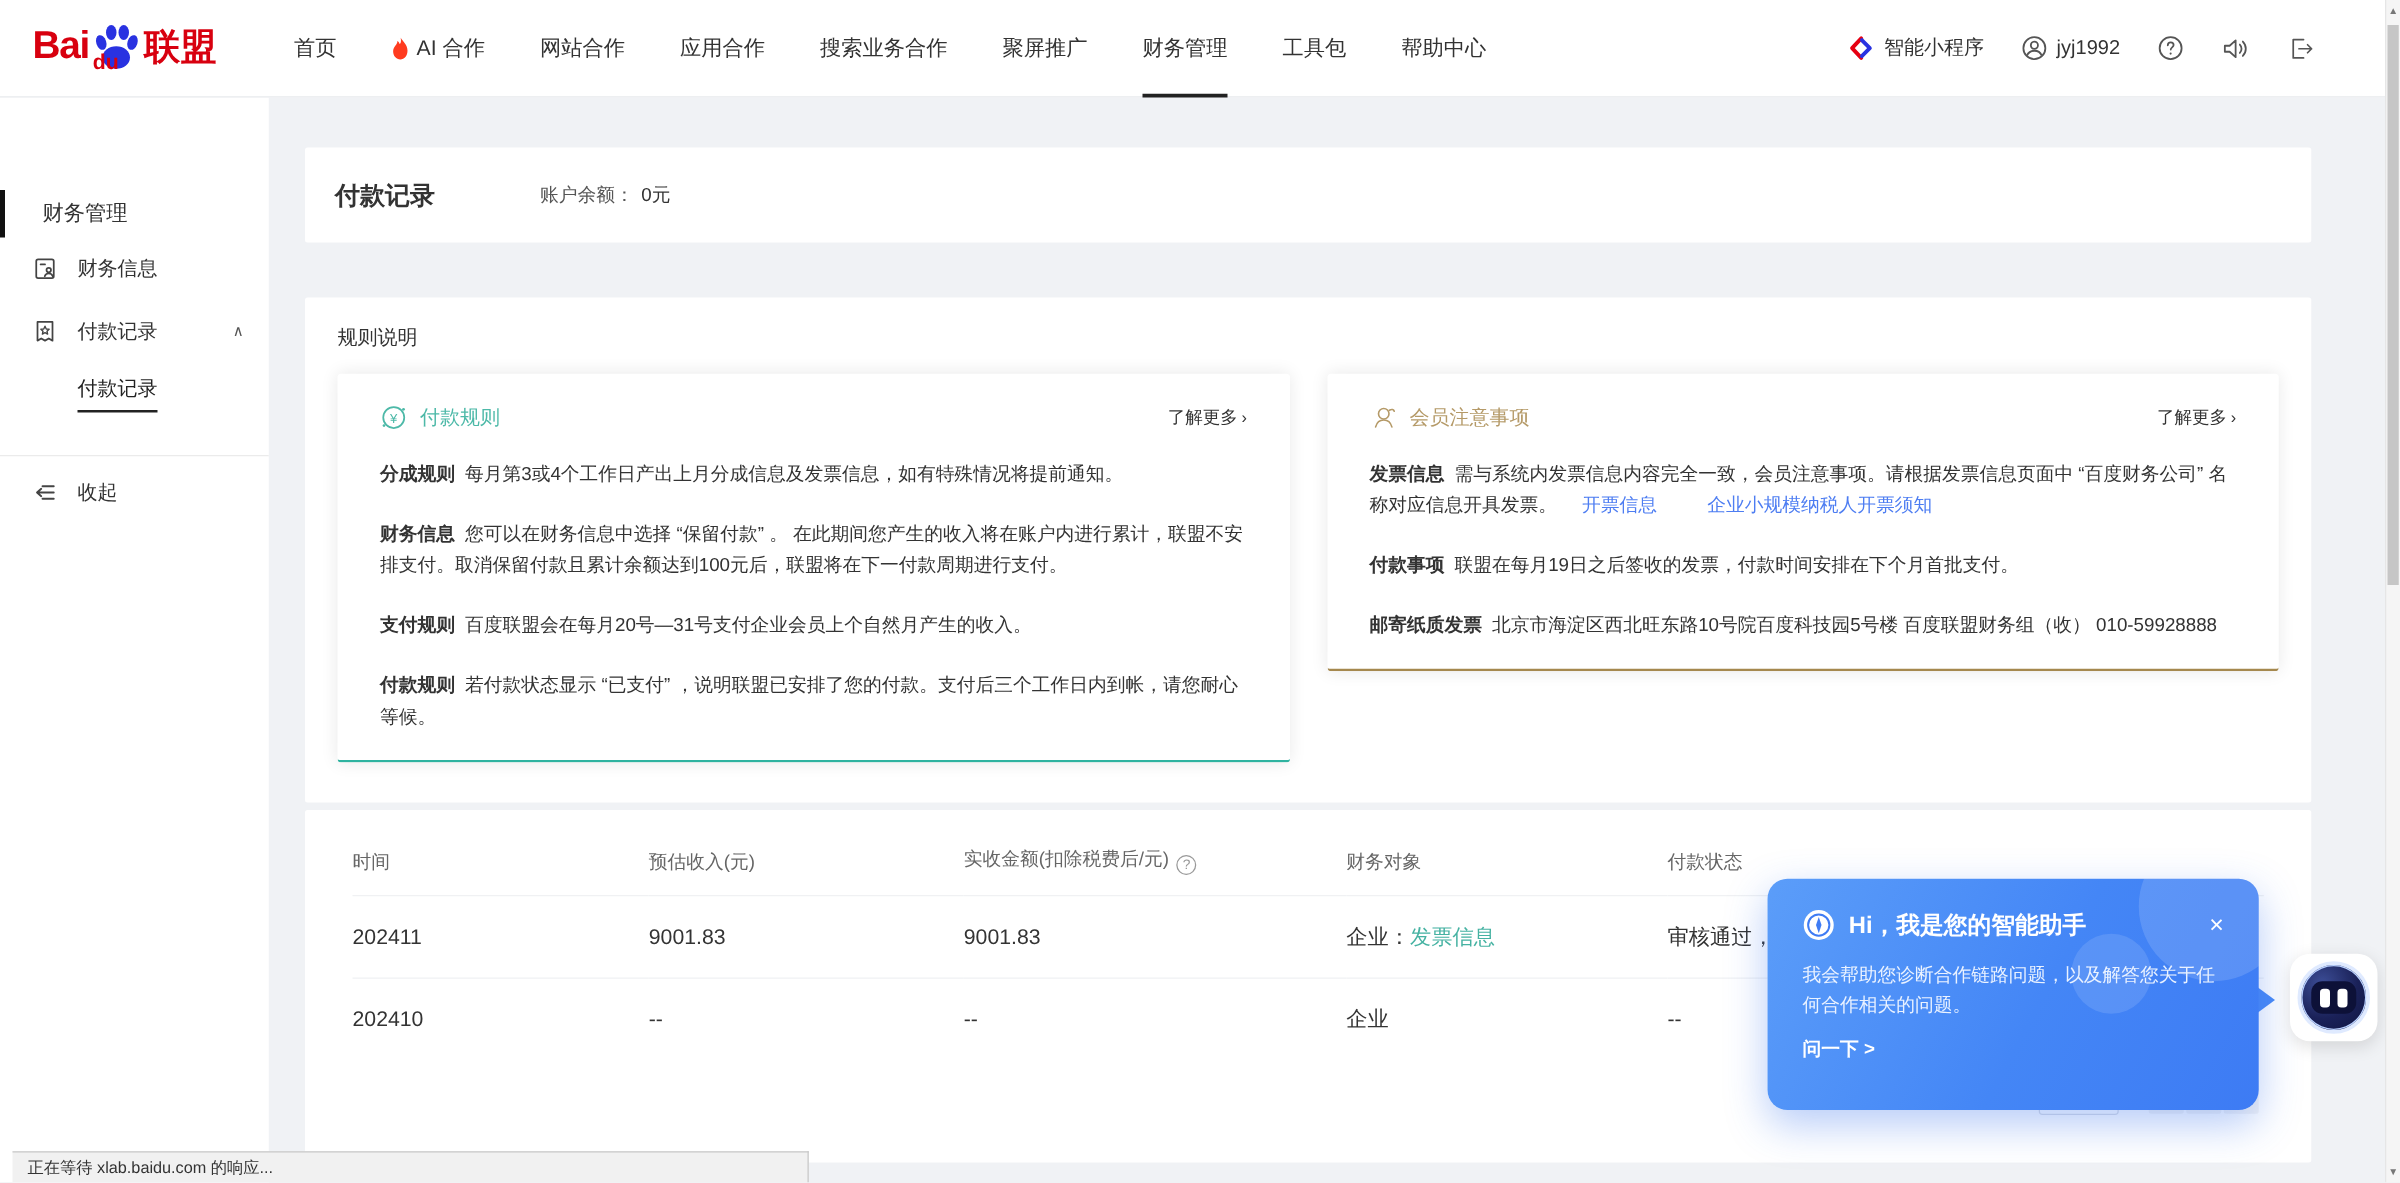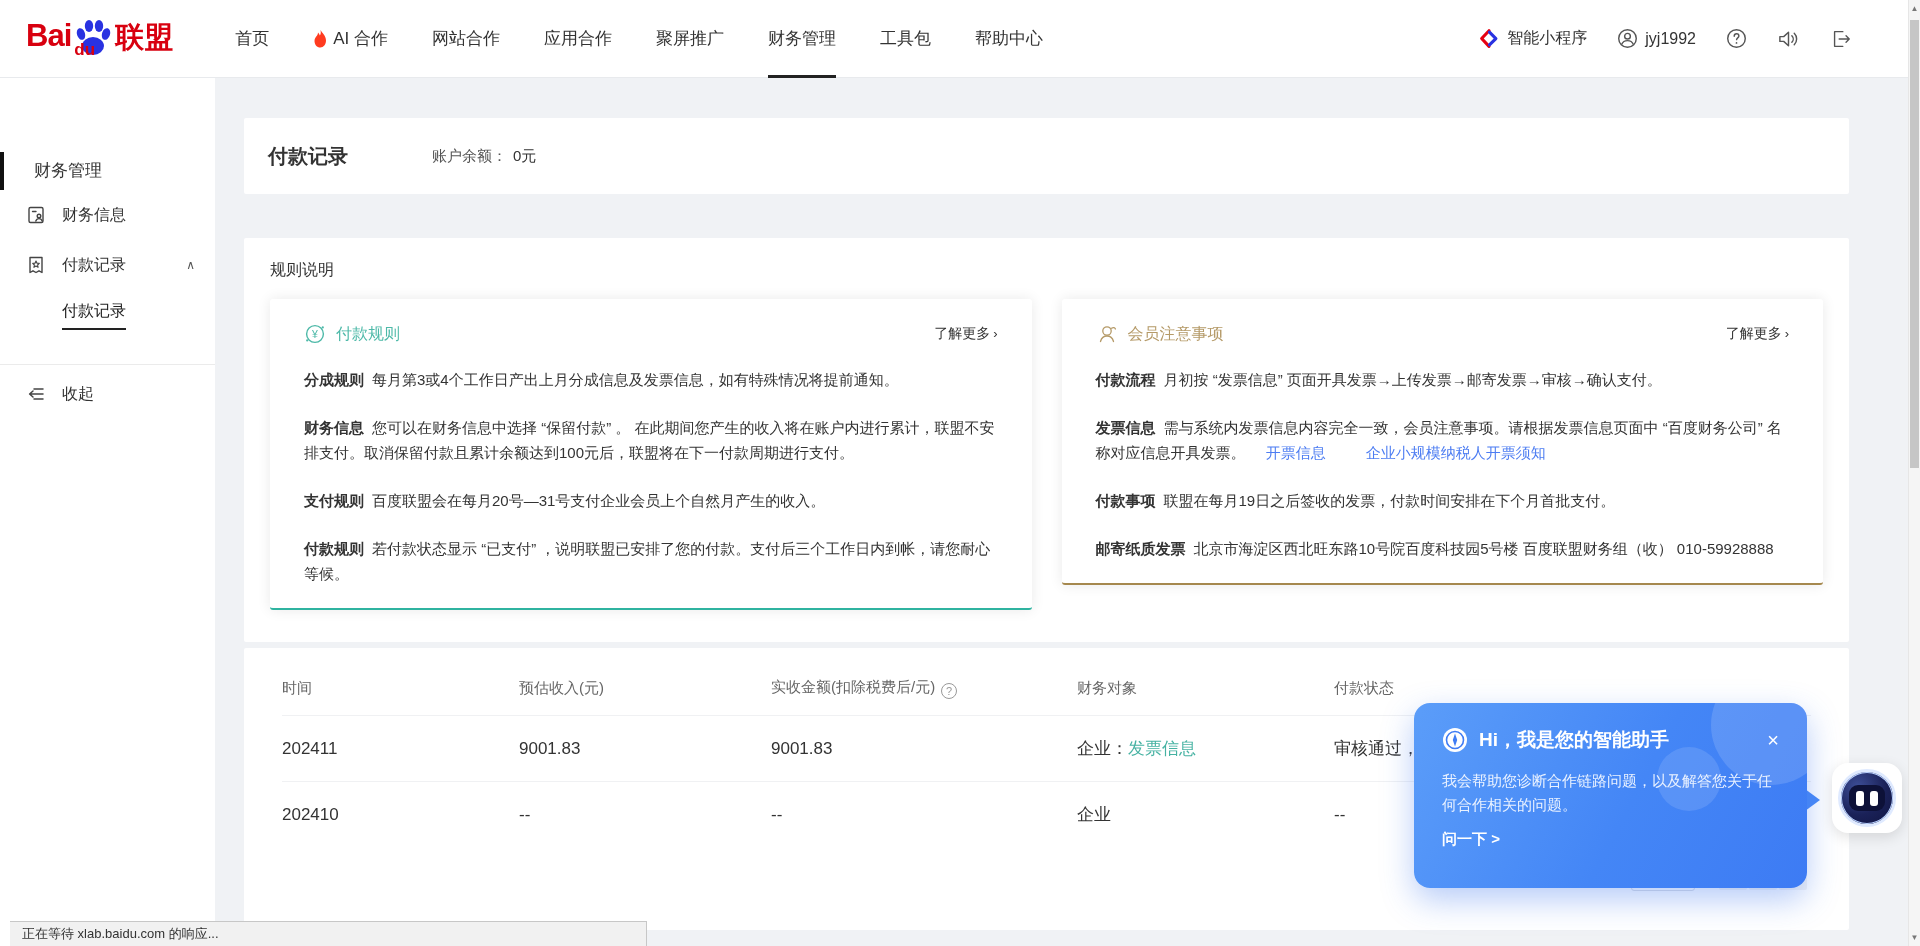--- a/index.html
+++ b/index.html
@@ -214,6 +214,9 @@
       </a>
     <a class="nav-item">
         <span>应用合作</span>
+      </a>
+    <a class="nav-item">
+        <span>搜索业务合作</span>
       </a>
     <a class="nav-item">
         <span>聚屏推广</span>

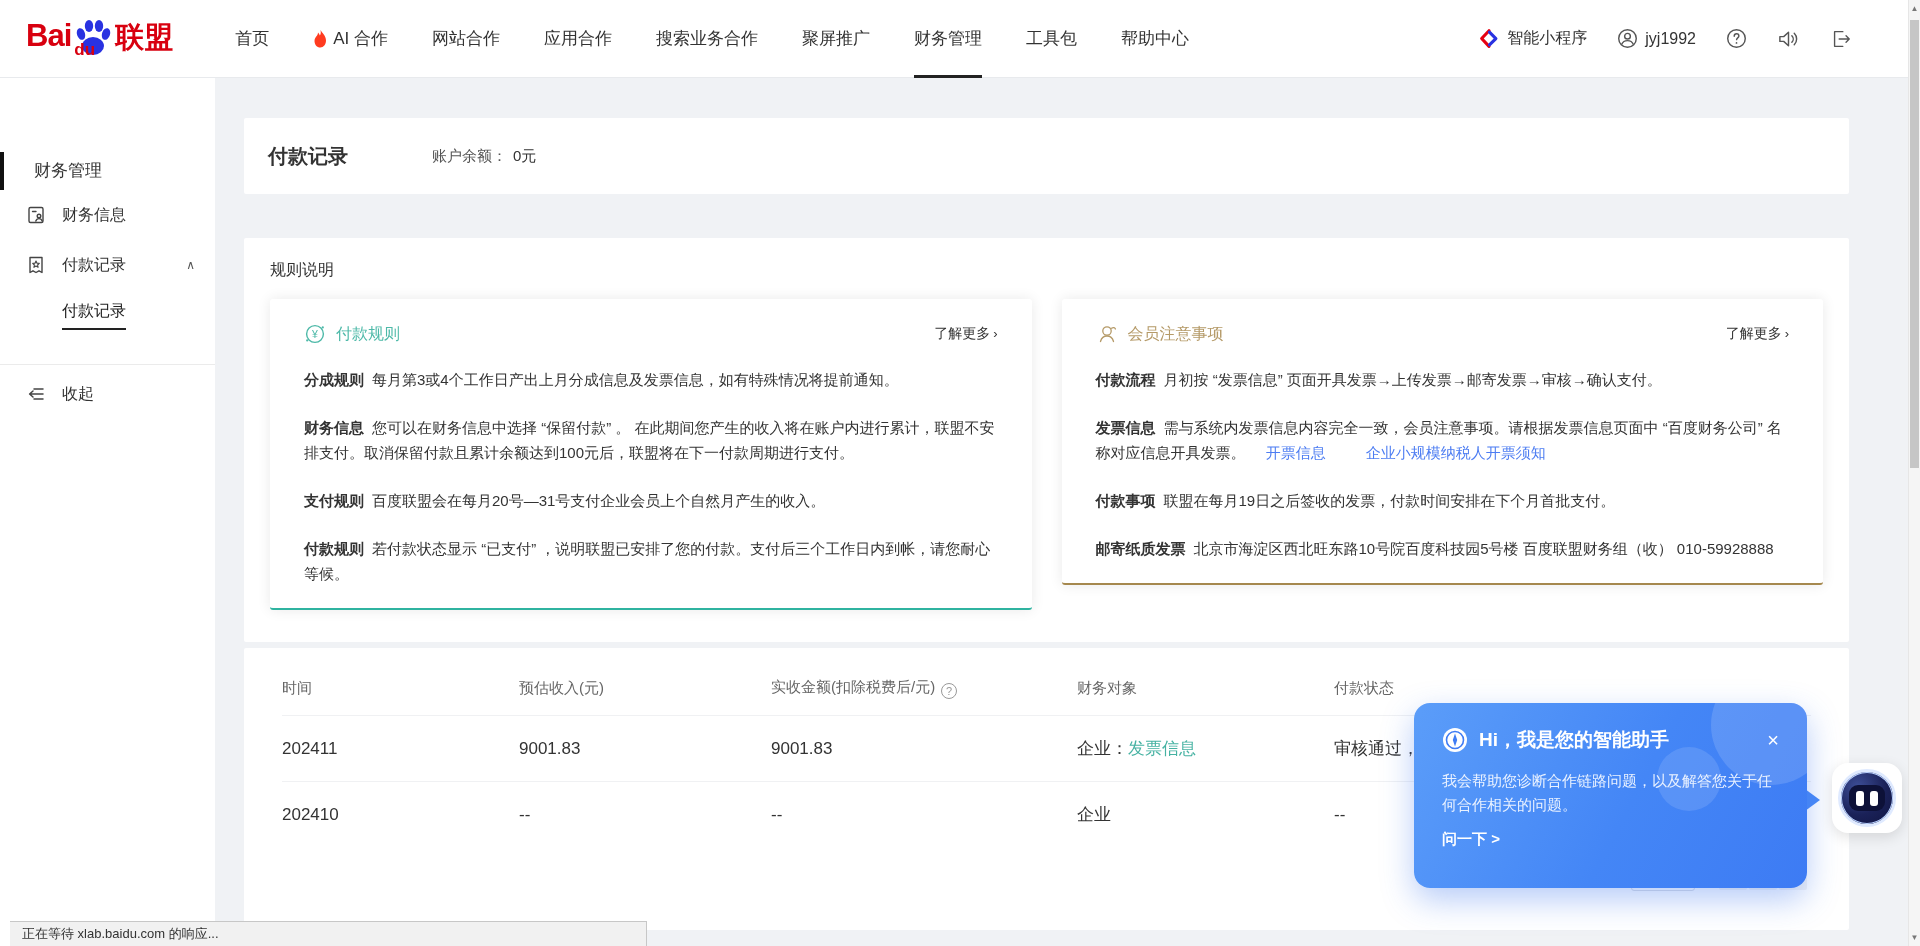--- a/index.html
+++ b/index.html
@@ -368,7 +368,6 @@
             <span>了解更多</span><span class="gt">›</span>
           </span>
         </div>
-        <p class="rule-p"><b>付款流程</b><span>月初按 “发票信息” 页面开具发票→上传发票→邮寄发票→审核→确认支付。</span></p>
         <p class="rule-p">
           <b>发票信息</b><span>需与系统内发票信息内容完全一致，会员注意事项。请根据发票信息页面中 “百度财务公司” 名称对应信息开具发票。</span>
           <span class="rule-link l1">开票信息</span>

